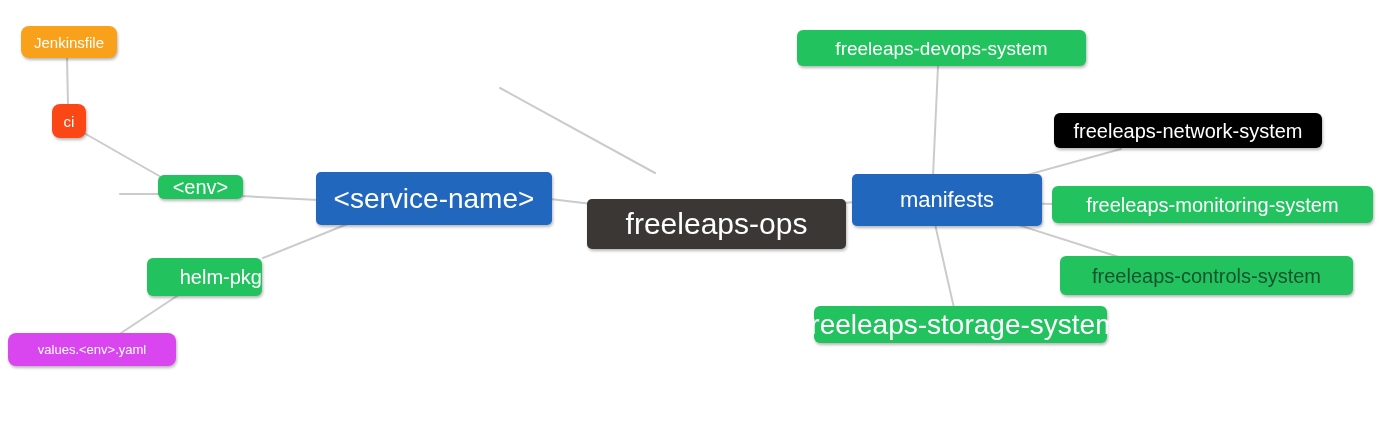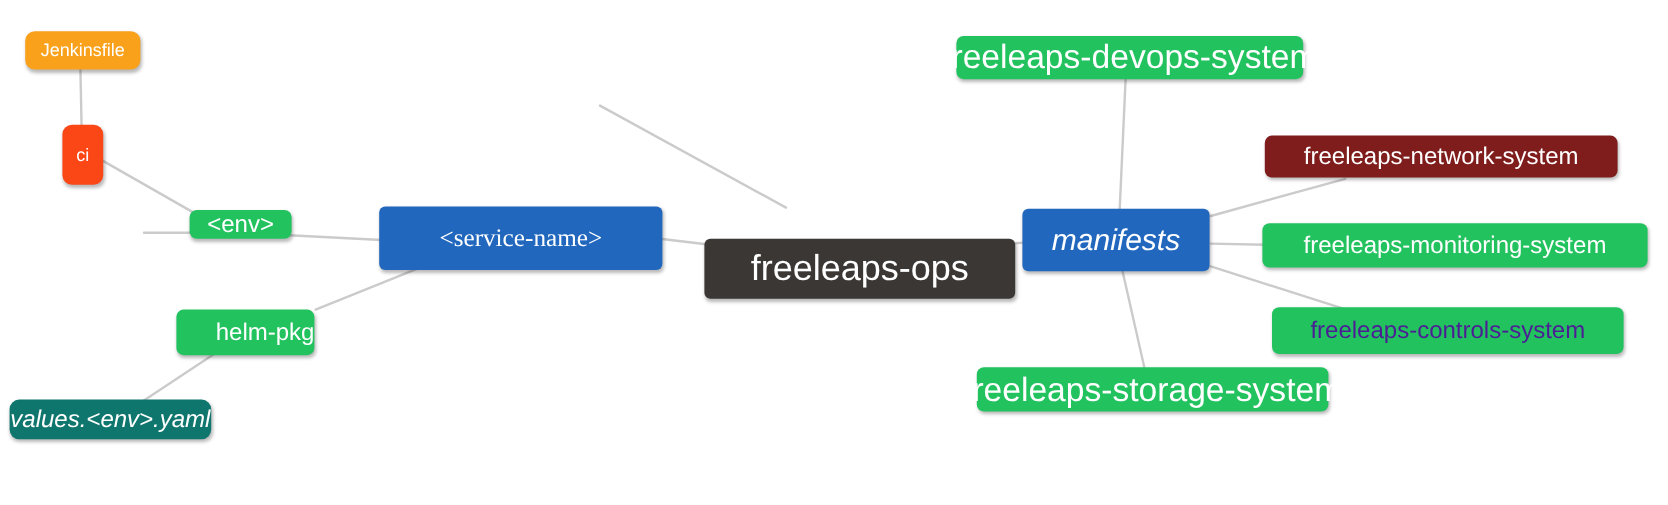--- a/index.html
+++ b/index.html
@@ -72,7 +72,7 @@
     <div class="node" style="left: 852px; top: 174px; width: 156px; height: 52px; background: rgb(33, 103, 190); font-size: 25px; border-radius: 5px; color: rgb(255, 255, 255); font-style: italic;">
       <span>manifests</span>
     </div>
-    <div class="node" style="left: 797px; top: 30px; width: 289px; height: 36px; background: rgb(34, 195, 95); font-size: 28px; border-radius: 6px; color: rgb(255, 255, 255);">
+    <div class="node" style="left: 797px; top: 30px; width: 289px; height: 36px; background: rgb(34, 195, 95); font-size: 19px; border-radius: 6px; color: rgb(255, 255, 255);">
       <span>freeleaps-devops-system</span>
     </div>
     <div class="node" style="left: 1054px; top: 113px; width: 294px; height: 35px; background: #7f1d1d; font-size: 20px; border-radius: 6px; color: rgb(255, 255, 255); justify-content: center;">

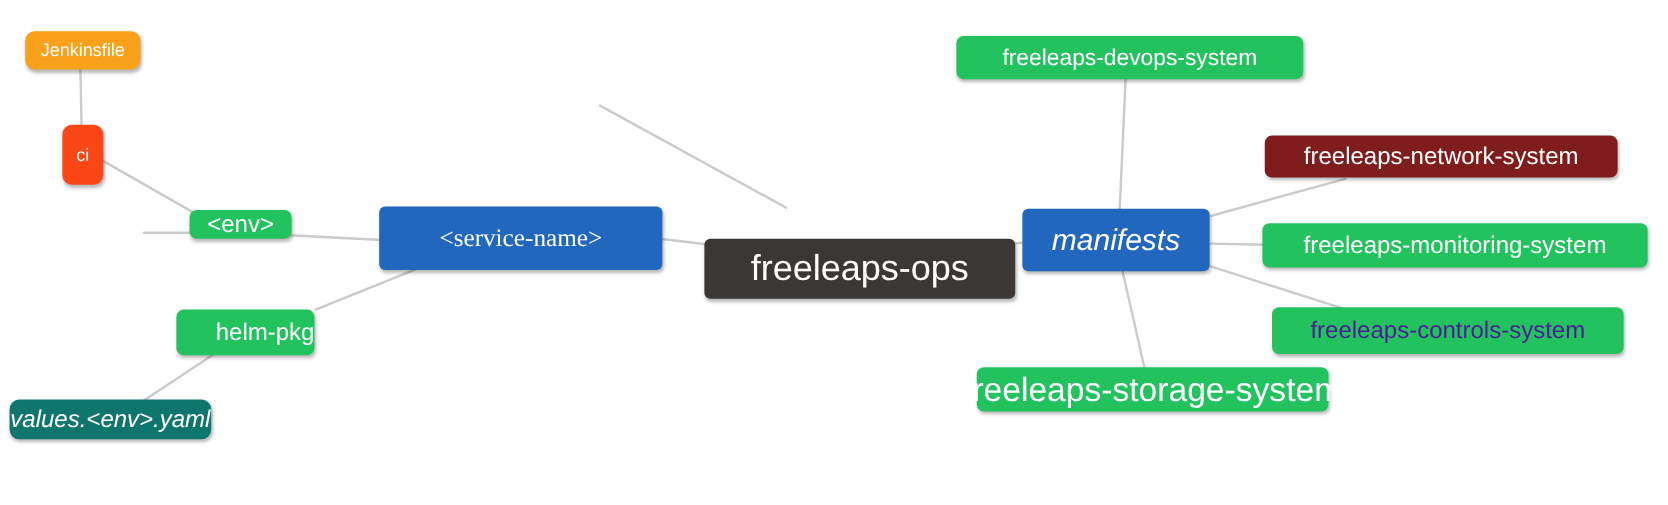--- a/index.html
+++ b/index.html
@@ -51,7 +51,7 @@
 <div class="node" style="left: 21px; top: 26px; width: 96px; height: 32px; background: rgb(249, 161, 27); font-size: 15px; border-radius: 8px; color: rgb(255, 255, 255);">
       <span>Jenkinsfile</span>
     </div>
-    <div class="node" style="left: 52px; top: 104px; width: 34px; height: 50px; background: rgb(251, 71, 22); font-size: 15px; border-radius: 8px; color: rgb(255, 255, 255);">
+    <div class="node" style="left: 52px; top: 104px; width: 34px; height: 34px; background: rgb(251, 71, 22); font-size: 15px; border-radius: 8px; color: rgb(255, 255, 255);">
       <span>ci</span>
     </div>
     <div class="node" style="left: 158px; top: 175px; width: 85px; height: 24px; background: rgb(34, 195, 95); font-size: 20px; border-radius: 6px; color: rgb(255, 255, 255);">

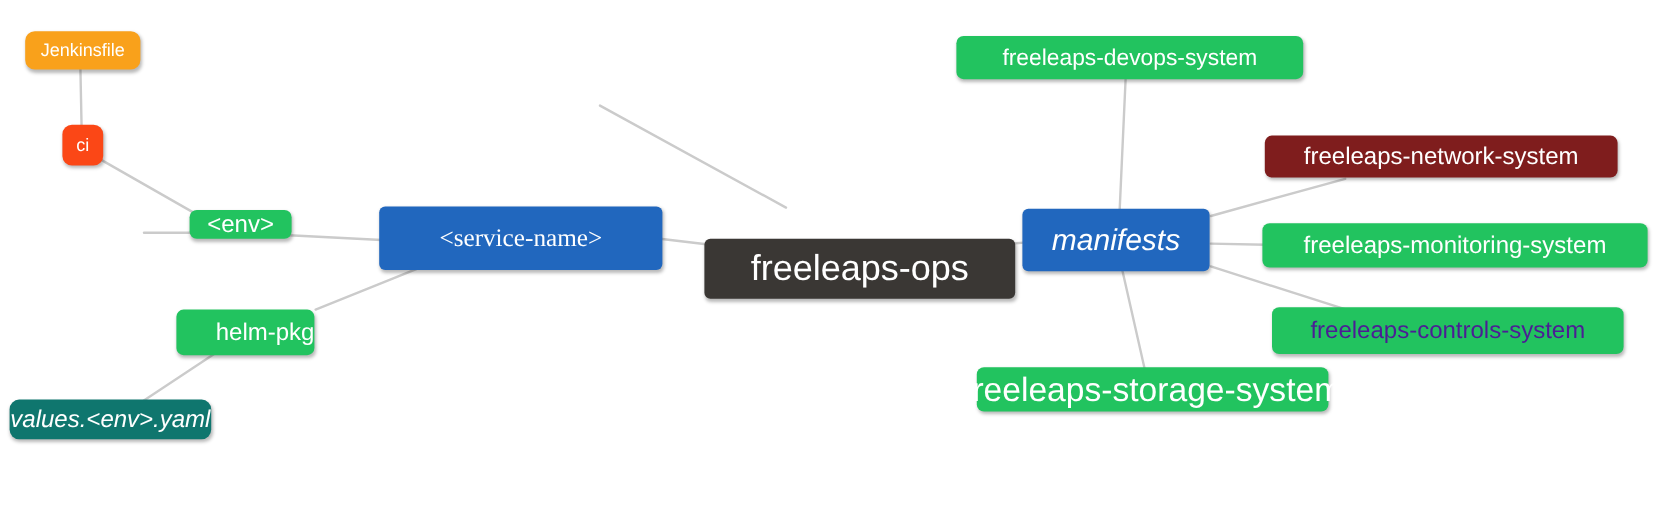--- a/index.html
+++ b/index.html
@@ -75,7 +75,7 @@
     <div class="node" style="left: 797px; top: 30px; width: 289px; height: 36px; background: rgb(34, 195, 95); font-size: 19px; border-radius: 6px; color: rgb(255, 255, 255);">
       <span>freeleaps-devops-system</span>
     </div>
-    <div class="node" style="left: 1054px; top: 113px; width: 294px; height: 35px; background: #7f1d1d; font-size: 20px; border-radius: 6px; color: rgb(255, 255, 255); justify-content: center;">
+    <div class="node" style="left: 1054px; top: 113px; width: 268px; height: 35px; background: #000000; font-size: 20px; border-radius: 6px; color: rgb(255, 255, 255); justify-content: center;">
       <span>freeleaps-network-system</span>
     </div>
     <div class="node" style="left: 1052px; top: 186px; width: 321px; height: 37px; background: rgb(34, 195, 95); font-size: 20px; border-radius: 6px; color: rgb(255, 255, 255);">

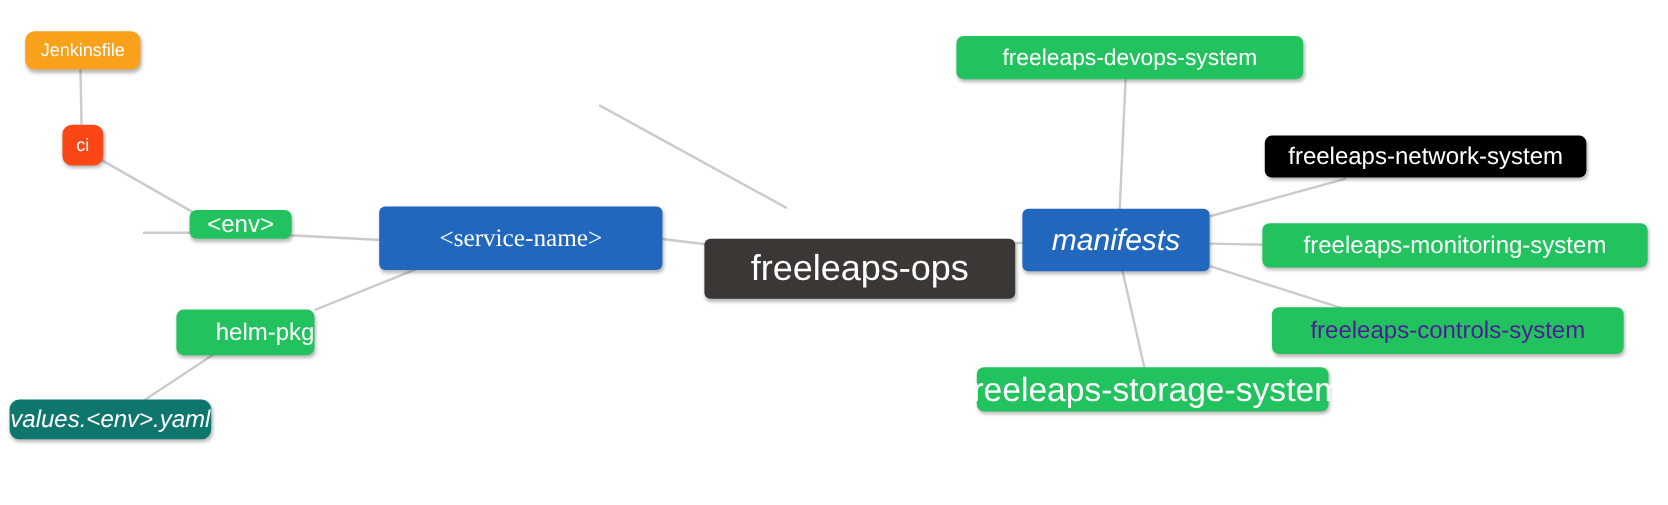--- a/index.html
+++ b/index.html
@@ -63,7 +63,7 @@
     <div class="node" style="left: 8px; top: 333px; width: 168px; height: 33px; background: #0f766e; font-size: 20px; border-radius: 8px; color: rgb(255, 255, 255); font-style: italic;">
       <span>values.&lt;env&gt;.yaml</span>
     </div>
-    <div class="node" style="left: 316px; top: 172px; width: 236px; height: 53px; background: rgb(33, 103, 190); font-size: 21px; border-radius: 5px; color: rgb(255, 255, 255); font-family: Liberation Serif, serif;">
+    <div class="node" style="left: 316px; top: 172px; width: 236px; height: 53px; background: rgb(33, 103, 190); font-size: 28px; border-radius: 5px; color: rgb(255, 255, 255);">
       <span>&lt;service-name&gt;</span>
     </div>
     <div class="node" style="left: 587px; top: 170px; width: 259px; height: 50px; background: rgb(58, 55, 52); font-size: 30px; border-radius: 5px; color: rgb(255, 255, 255); margin-top: 29px;">

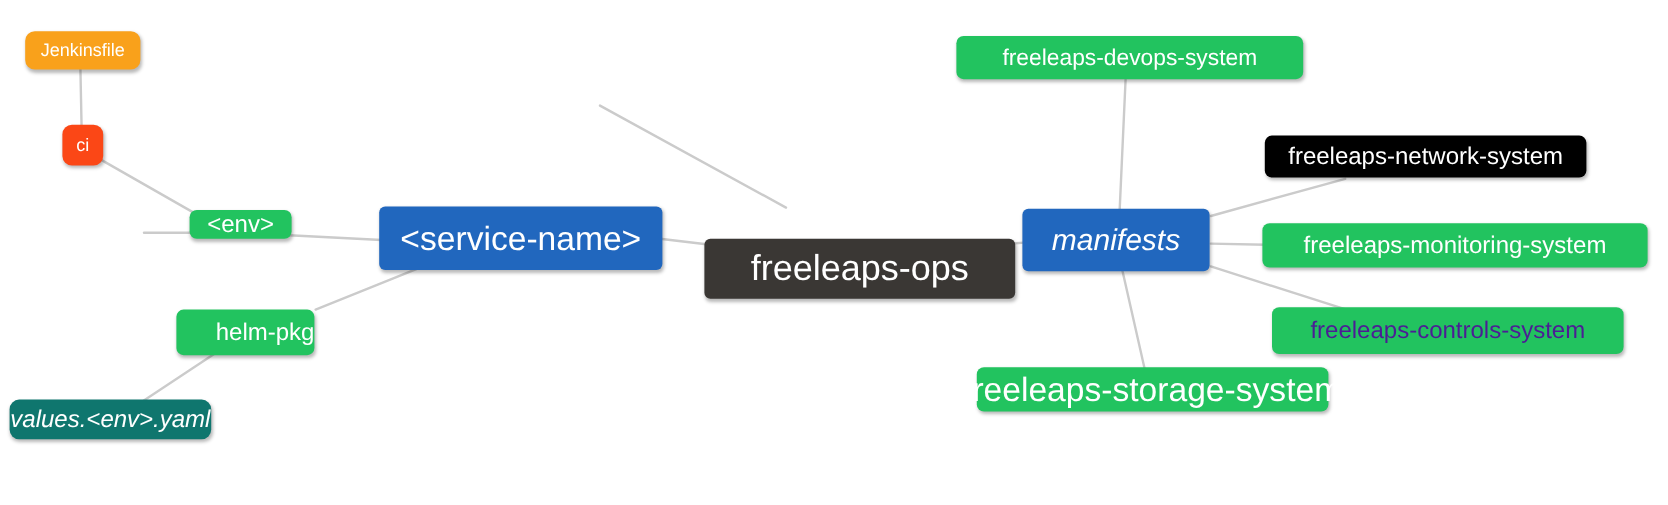--- a/index.html
+++ b/index.html
@@ -69,7 +69,7 @@
     <div class="node" style="left: 587px; top: 170px; width: 259px; height: 50px; background: rgb(58, 55, 52); font-size: 30px; border-radius: 5px; color: rgb(255, 255, 255); margin-top: 29px;">
       <span>freeleaps-ops</span>
     </div>
-    <div class="node" style="left: 852px; top: 174px; width: 156px; height: 52px; background: rgb(33, 103, 190); font-size: 25px; border-radius: 5px; color: rgb(255, 255, 255); font-style: italic;">
+    <div class="node" style="left: 852px; top: 174px; width: 190px; height: 52px; background: rgb(33, 103, 190); font-size: 22px; border-radius: 5px; color: rgb(255, 255, 255);">
       <span>manifests</span>
     </div>
     <div class="node" style="left: 797px; top: 30px; width: 289px; height: 36px; background: rgb(34, 195, 95); font-size: 19px; border-radius: 6px; color: rgb(255, 255, 255);">

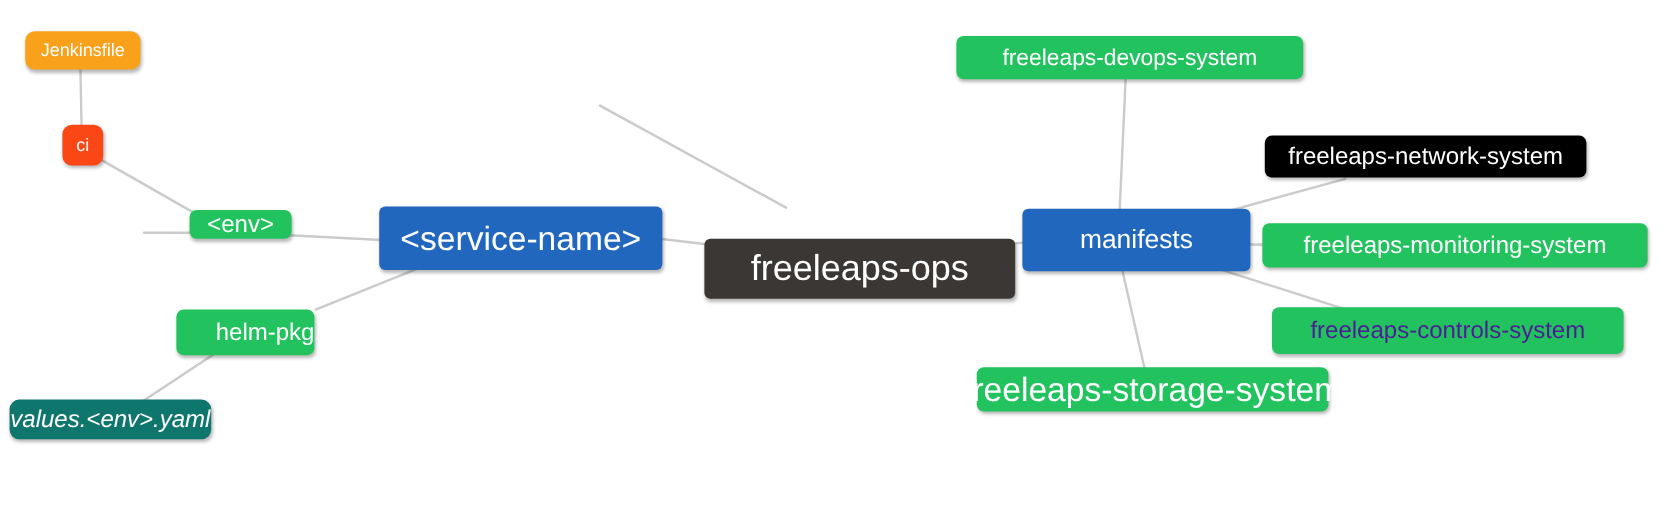--- a/index.html
+++ b/index.html
@@ -81,7 +81,7 @@
     <div class="node" style="left: 1052px; top: 186px; width: 321px; height: 37px; background: rgb(34, 195, 95); font-size: 20px; border-radius: 6px; color: rgb(255, 255, 255);">
       <span>freeleaps-monitoring-system</span>
     </div>
-    <div class="node" style="left: 1060px; top: 256px; width: 293px; height: 39px; background: rgb(34, 195, 95); font-size: 20px; border-radius: 6px; color: #4c1d95;">
+    <div class="node" style="left: 1060px; top: 256px; width: 293px; height: 39px; background: rgb(34, 195, 95); font-size: 20px; border-radius: 6px; color: #14532d;">
       <span>freeleaps-controls-system</span>
     </div>
     <div class="node" style="left: 814px; top: 306px; width: 293px; height: 37px; background: rgb(34, 195, 95); font-size: 28px; border-radius: 6px; color: rgb(255, 255, 255);">

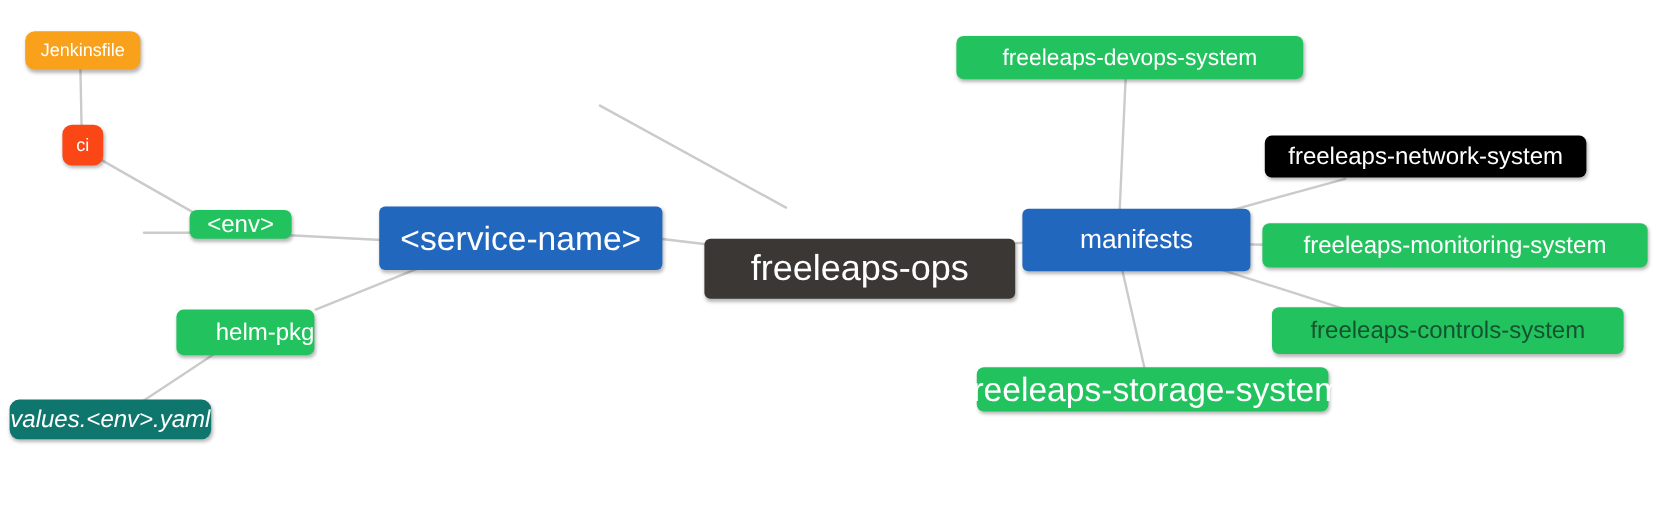--- a/index.html
+++ b/index.html
@@ -60,7 +60,7 @@
     <div class="node" style="left: 147px; top: 258px; width: 115px; height: 38px; background: rgb(34, 195, 95); font-size: 20px; border-radius: 6px; color: rgb(255, 255, 255); justify-content: flex-end;">
       <span>helm-pkg</span>
     </div>
-    <div class="node" style="left: 8px; top: 333px; width: 168px; height: 33px; background: #0f766e; font-size: 20px; border-radius: 8px; color: rgb(255, 255, 255); font-style: italic;">
+    <div class="node" style="left: 8px; top: 333px; width: 168px; height: 33px; background: #d946ef; font-size: 13px; border-radius: 8px; color: rgb(255, 255, 255);">
       <span>values.&lt;env&gt;.yaml</span>
     </div>
     <div class="node" style="left: 316px; top: 172px; width: 236px; height: 53px; background: rgb(33, 103, 190); font-size: 28px; border-radius: 5px; color: rgb(255, 255, 255);">

